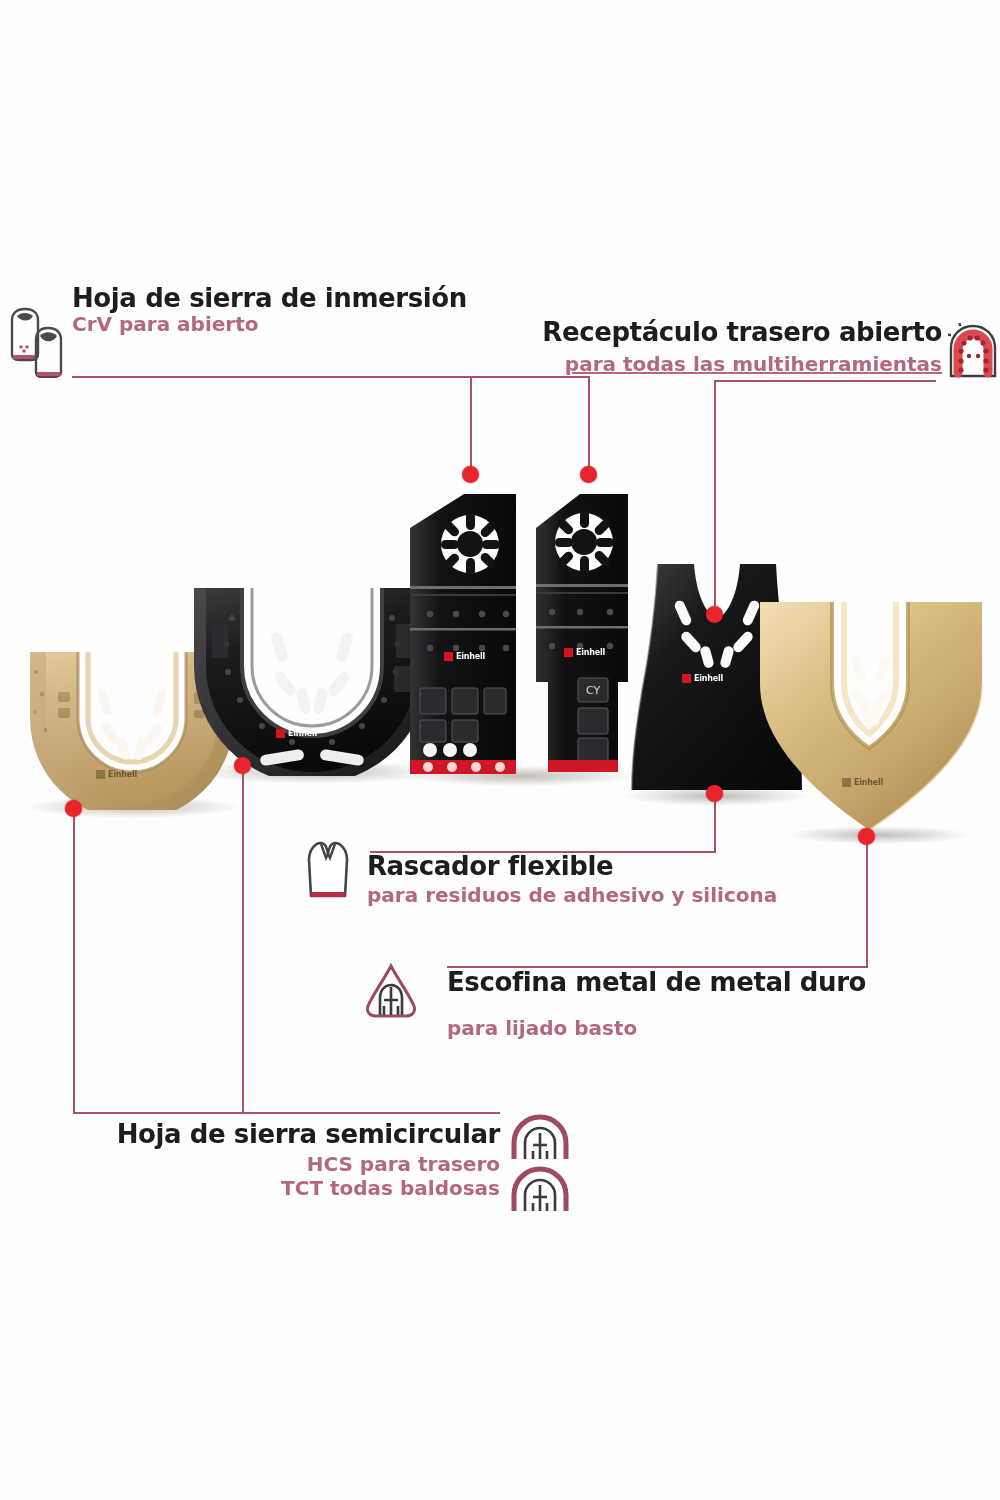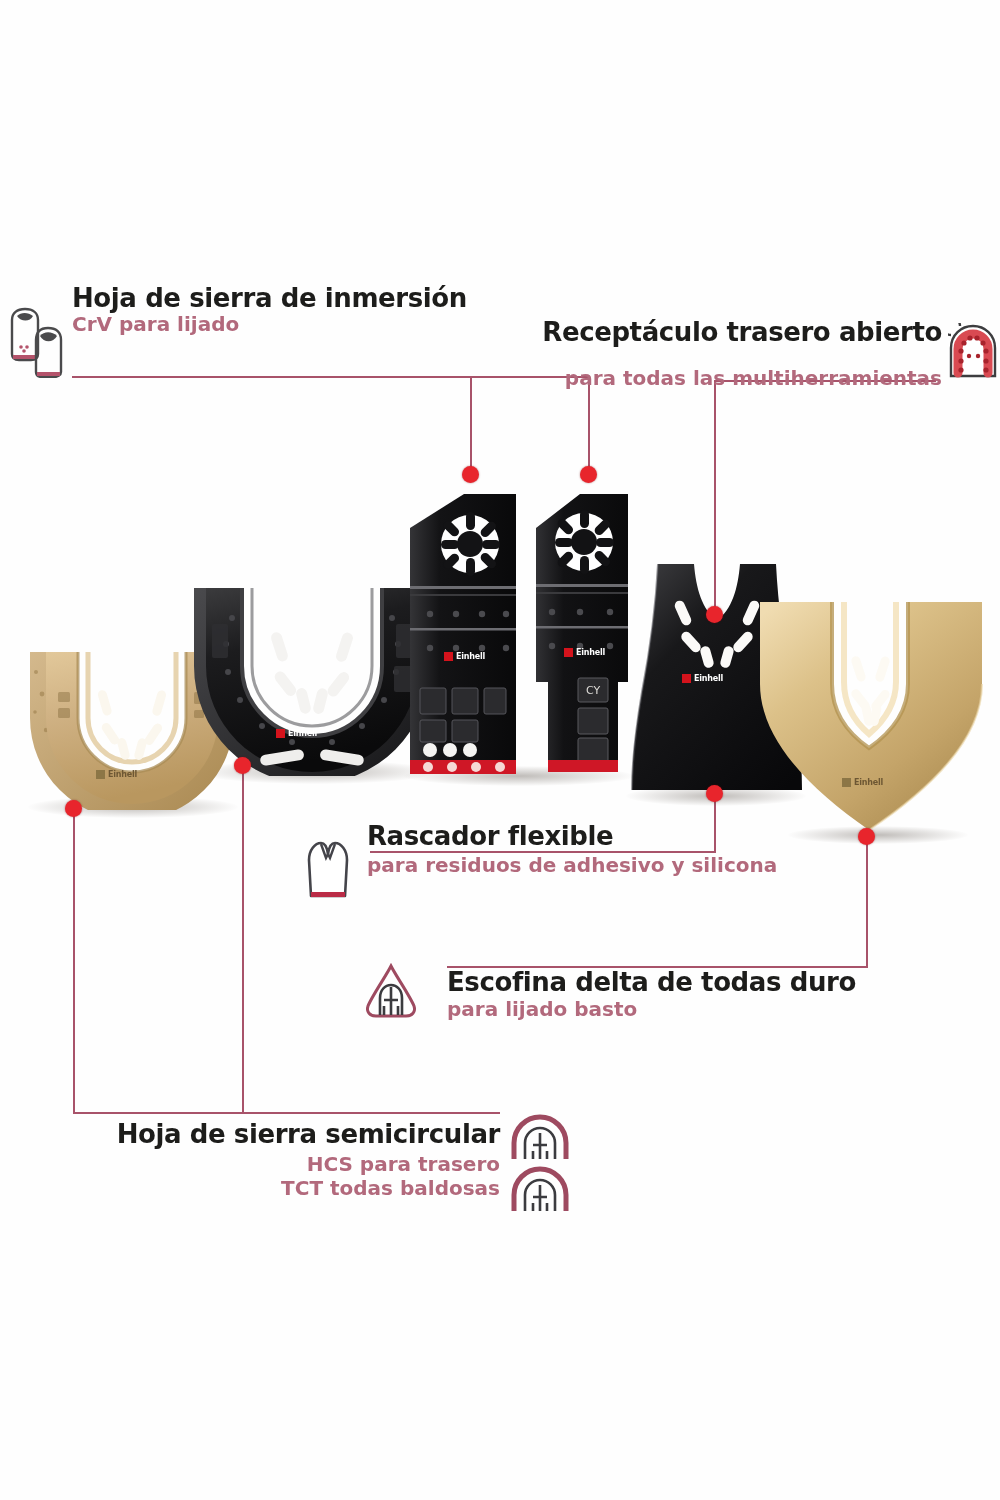--- a/index.html
+++ b/index.html
@@ -441,7 +441,7 @@
 
   <div class="callout" style="left:72px; top:284px;">
     <div class="c-title">Hoja de sierra de inmersión</div>
-    <div class="c-sub">CrV para lijado</div>
+    <div class="c-sub">CrV para abierto</div>
   </div>
 
   <div class="gicon" style="left:8px; top:306px;">

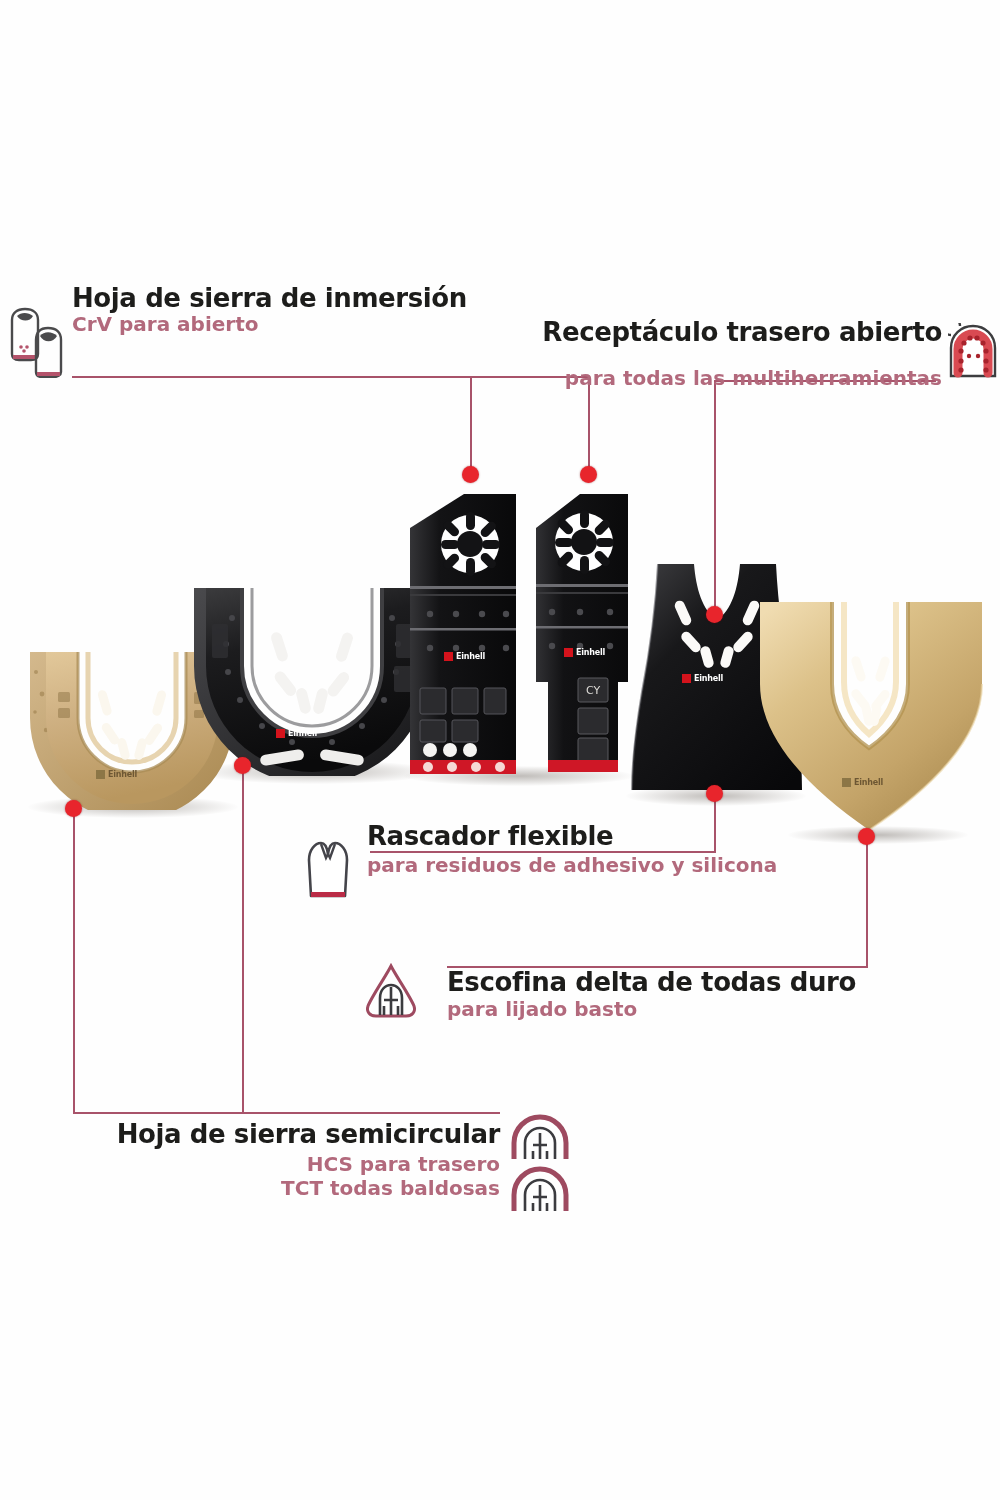--- a/index.html
+++ b/index.html
@@ -468,7 +468,7 @@
 
   <div class="callout align-right" style="right:58px; top:318px; width:420px;">
     <div class="c-title">Receptáculo trasero abierto</div>
-    <div class="c-sub" style="margin-top:20px;">para todas las multiherramientas</div>
+    <div class="c-sub" style="margin-top:6px;text-decoration:underline;">para todas las multiherramientas</div>
   </div>
   <div class="gicon" style="left:948px; top:323px;">
     <svg width="50" height="56" viewBox="0 0 50 56">

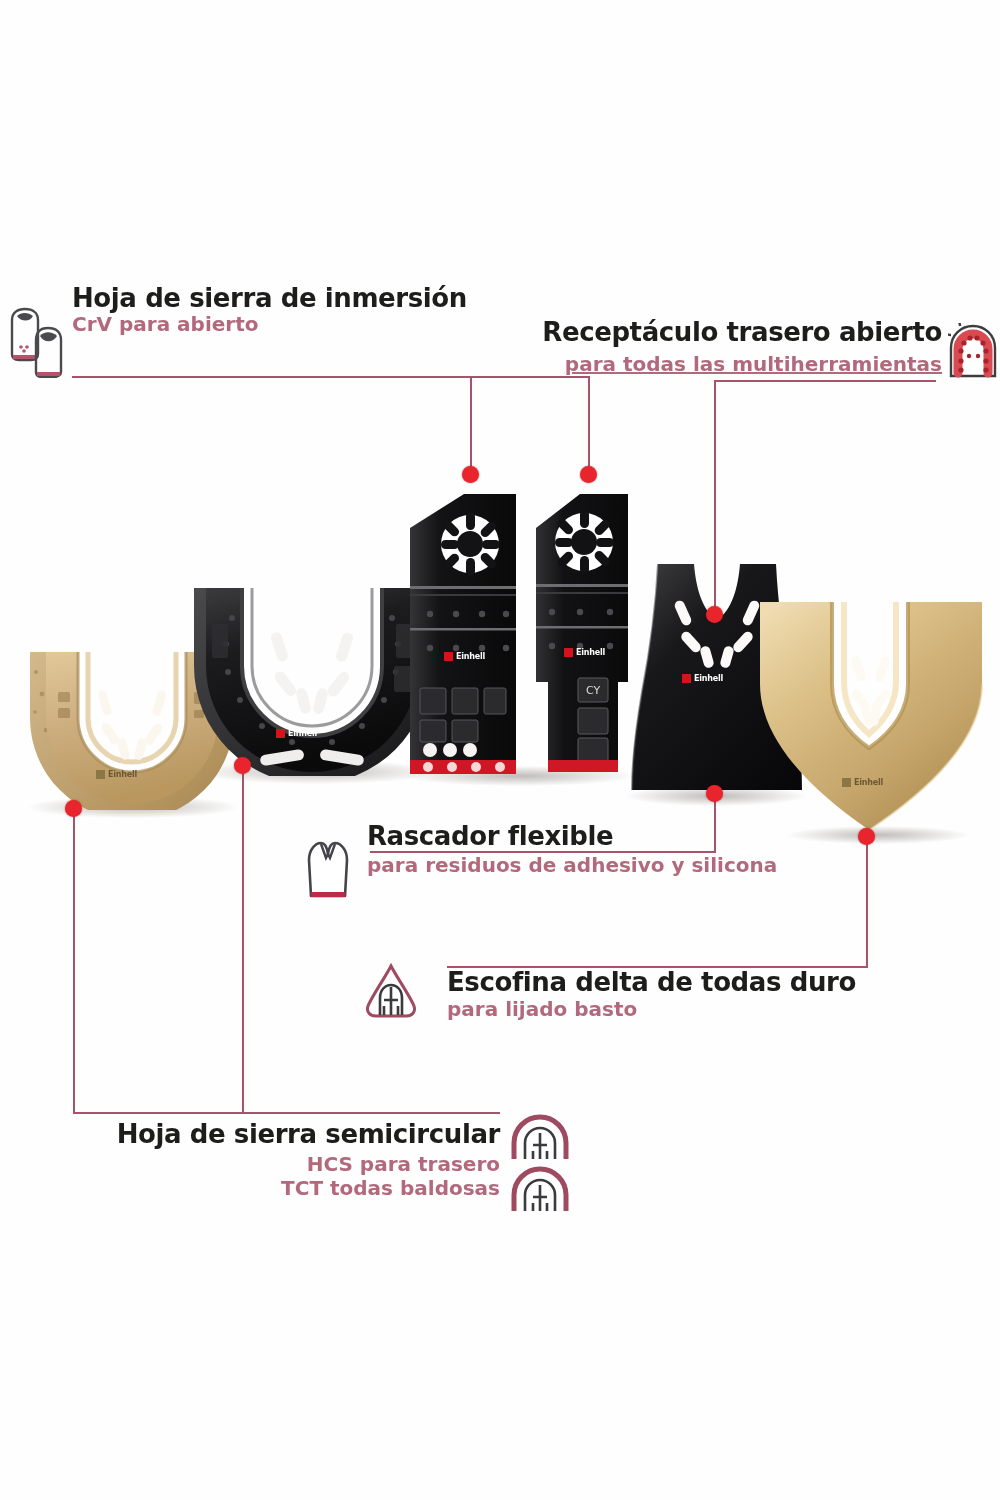--- a/index.html
+++ b/index.html
@@ -500,7 +500,7 @@
       <rect x="8" y="54" width="34" height="5" fill="#ba2b46"></rect>
     </svg>
   </div>
-  <div class="callout" style="left:367px; top:822px;">
+  <div class="callout" style="left:367px; top:852px;">
     <div class="c-title">Rascador flexible</div>
     <div class="c-sub" style="margin-top:3px;">para residuos de adhesivo y silicona</div>
   </div>

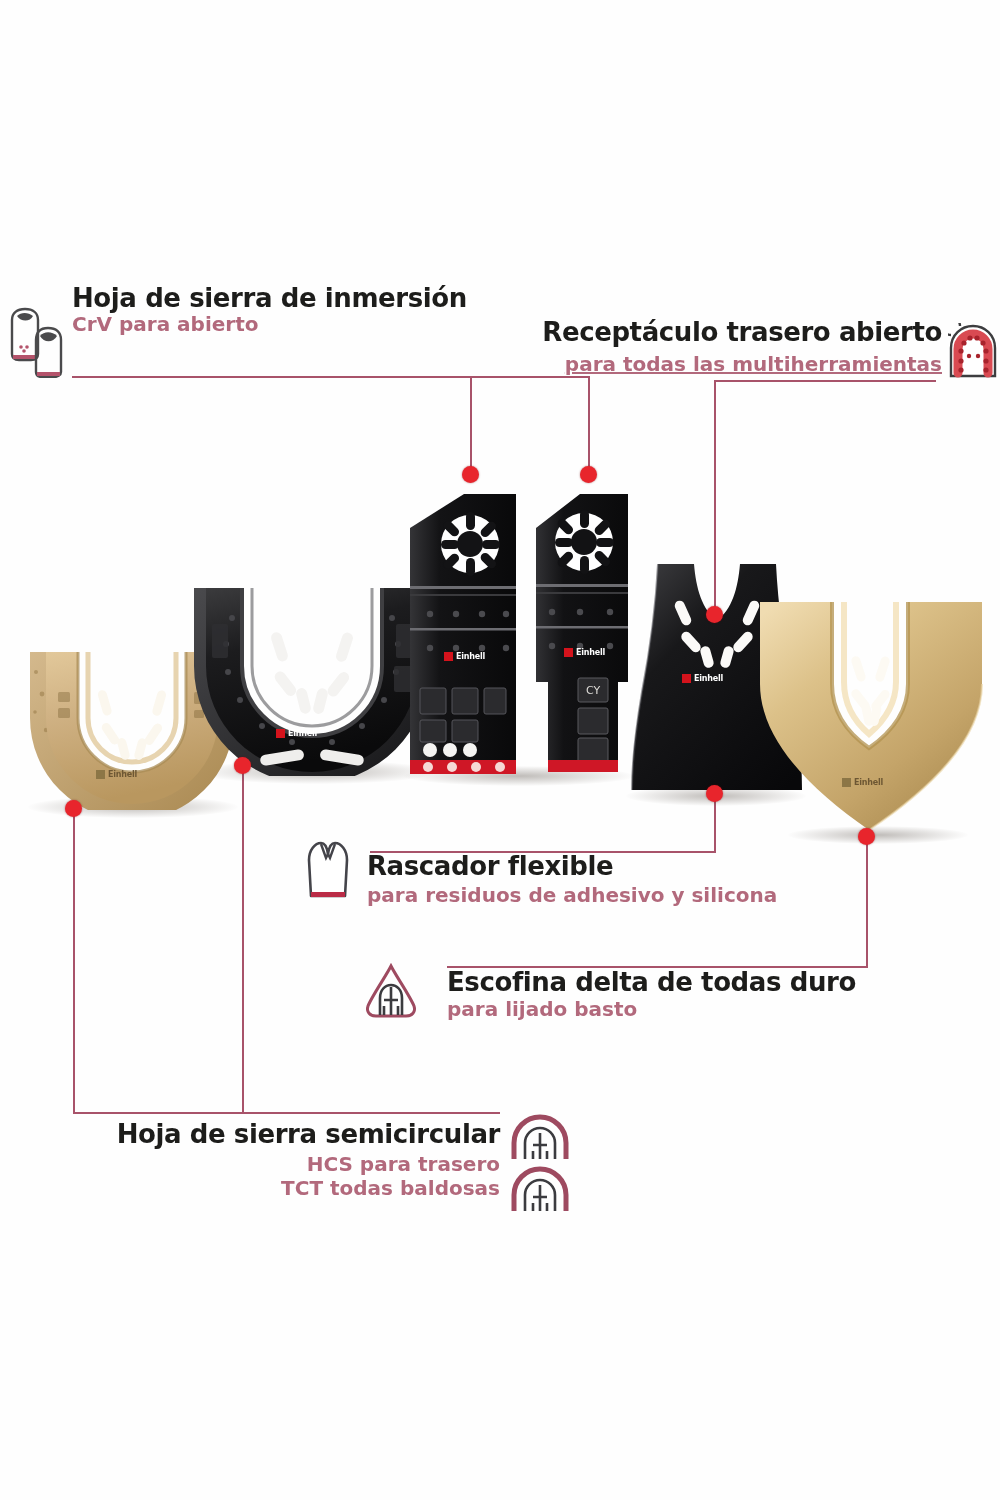--- a/index.html
+++ b/index.html
@@ -515,7 +515,7 @@
     </svg>
   </div>
   <div class="callout" style="left:447px; top:968px;">
-    <div class="c-title">Escofina delta de todas duro</div>
+    <div class="c-title">Escofina metal de metal duro</div>
     <div class="c-sub" style="margin-top:1px;">para lijado basto</div>
   </div>
 

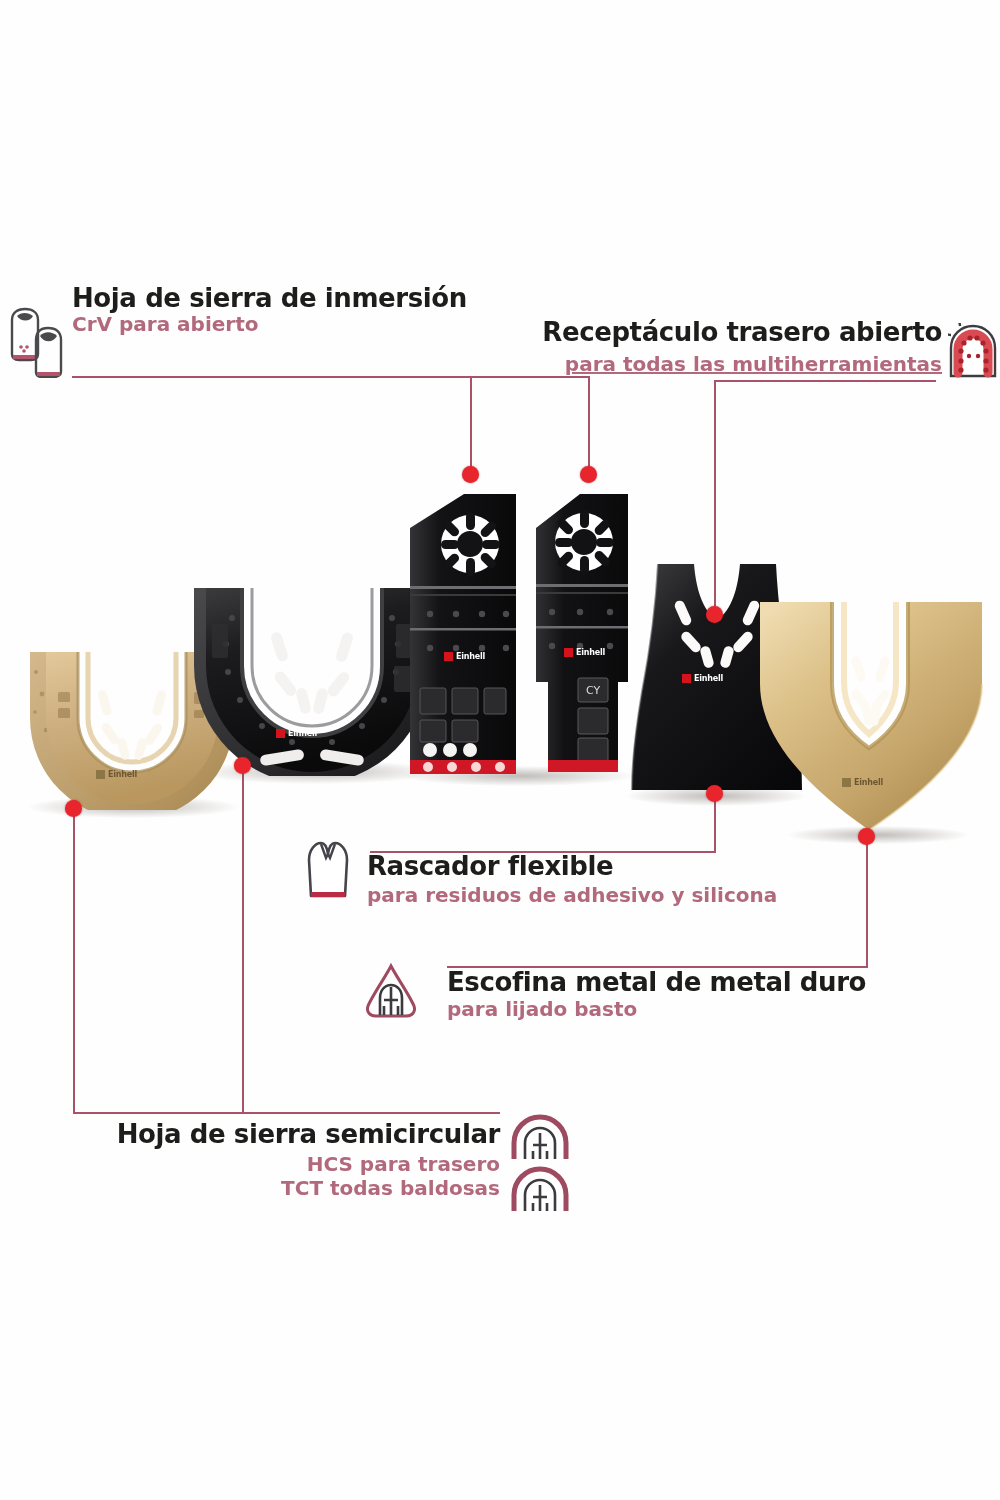--- a/index.html
+++ b/index.html
@@ -516,7 +516,7 @@
   </div>
   <div class="callout" style="left:447px; top:968px;">
     <div class="c-title">Escofina metal de metal duro</div>
-    <div class="c-sub" style="margin-top:1px;">para lijado basto</div>
+    <div class="c-sub" style="margin-top:20px;">para lijado basto</div>
   </div>
 
   <div class="callout align-right" style="left:40px; top:1120px; width:460px;">

